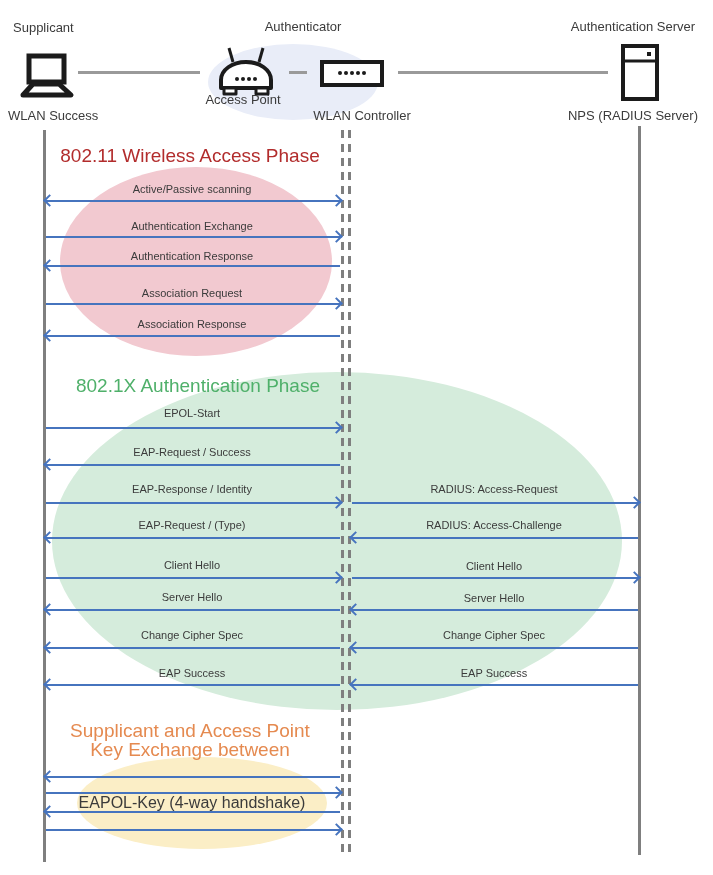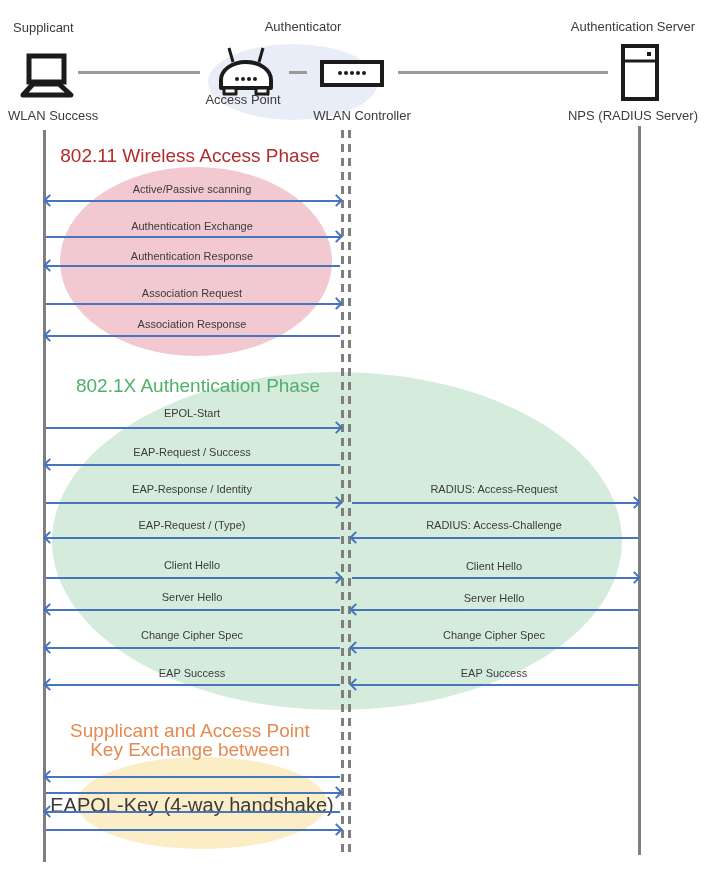--- a/index.html
+++ b/index.html
@@ -8,7 +8,7 @@
   .lbl{position:absolute;font-size:13px;color:var(--text);white-space:nowrap;}
   .ctr{transform:translateX(-50%);}
   .msg{position:absolute;font-size:11px;color:var(--text);white-space:nowrap;transform:translateX(-50%);}
-  .msg.big{font-size:20px;}
+  .msg.big{font-size:16px;}
   .phase{position:absolute;font-size:19px;white-space:nowrap;transform:translateX(-50%);text-align:center;line-height:19px;}
   .hline{position:absolute;height:3px;background:var(--connector);}
   .lifeline{position:absolute;width:3px;background:var(--lifeline);}

